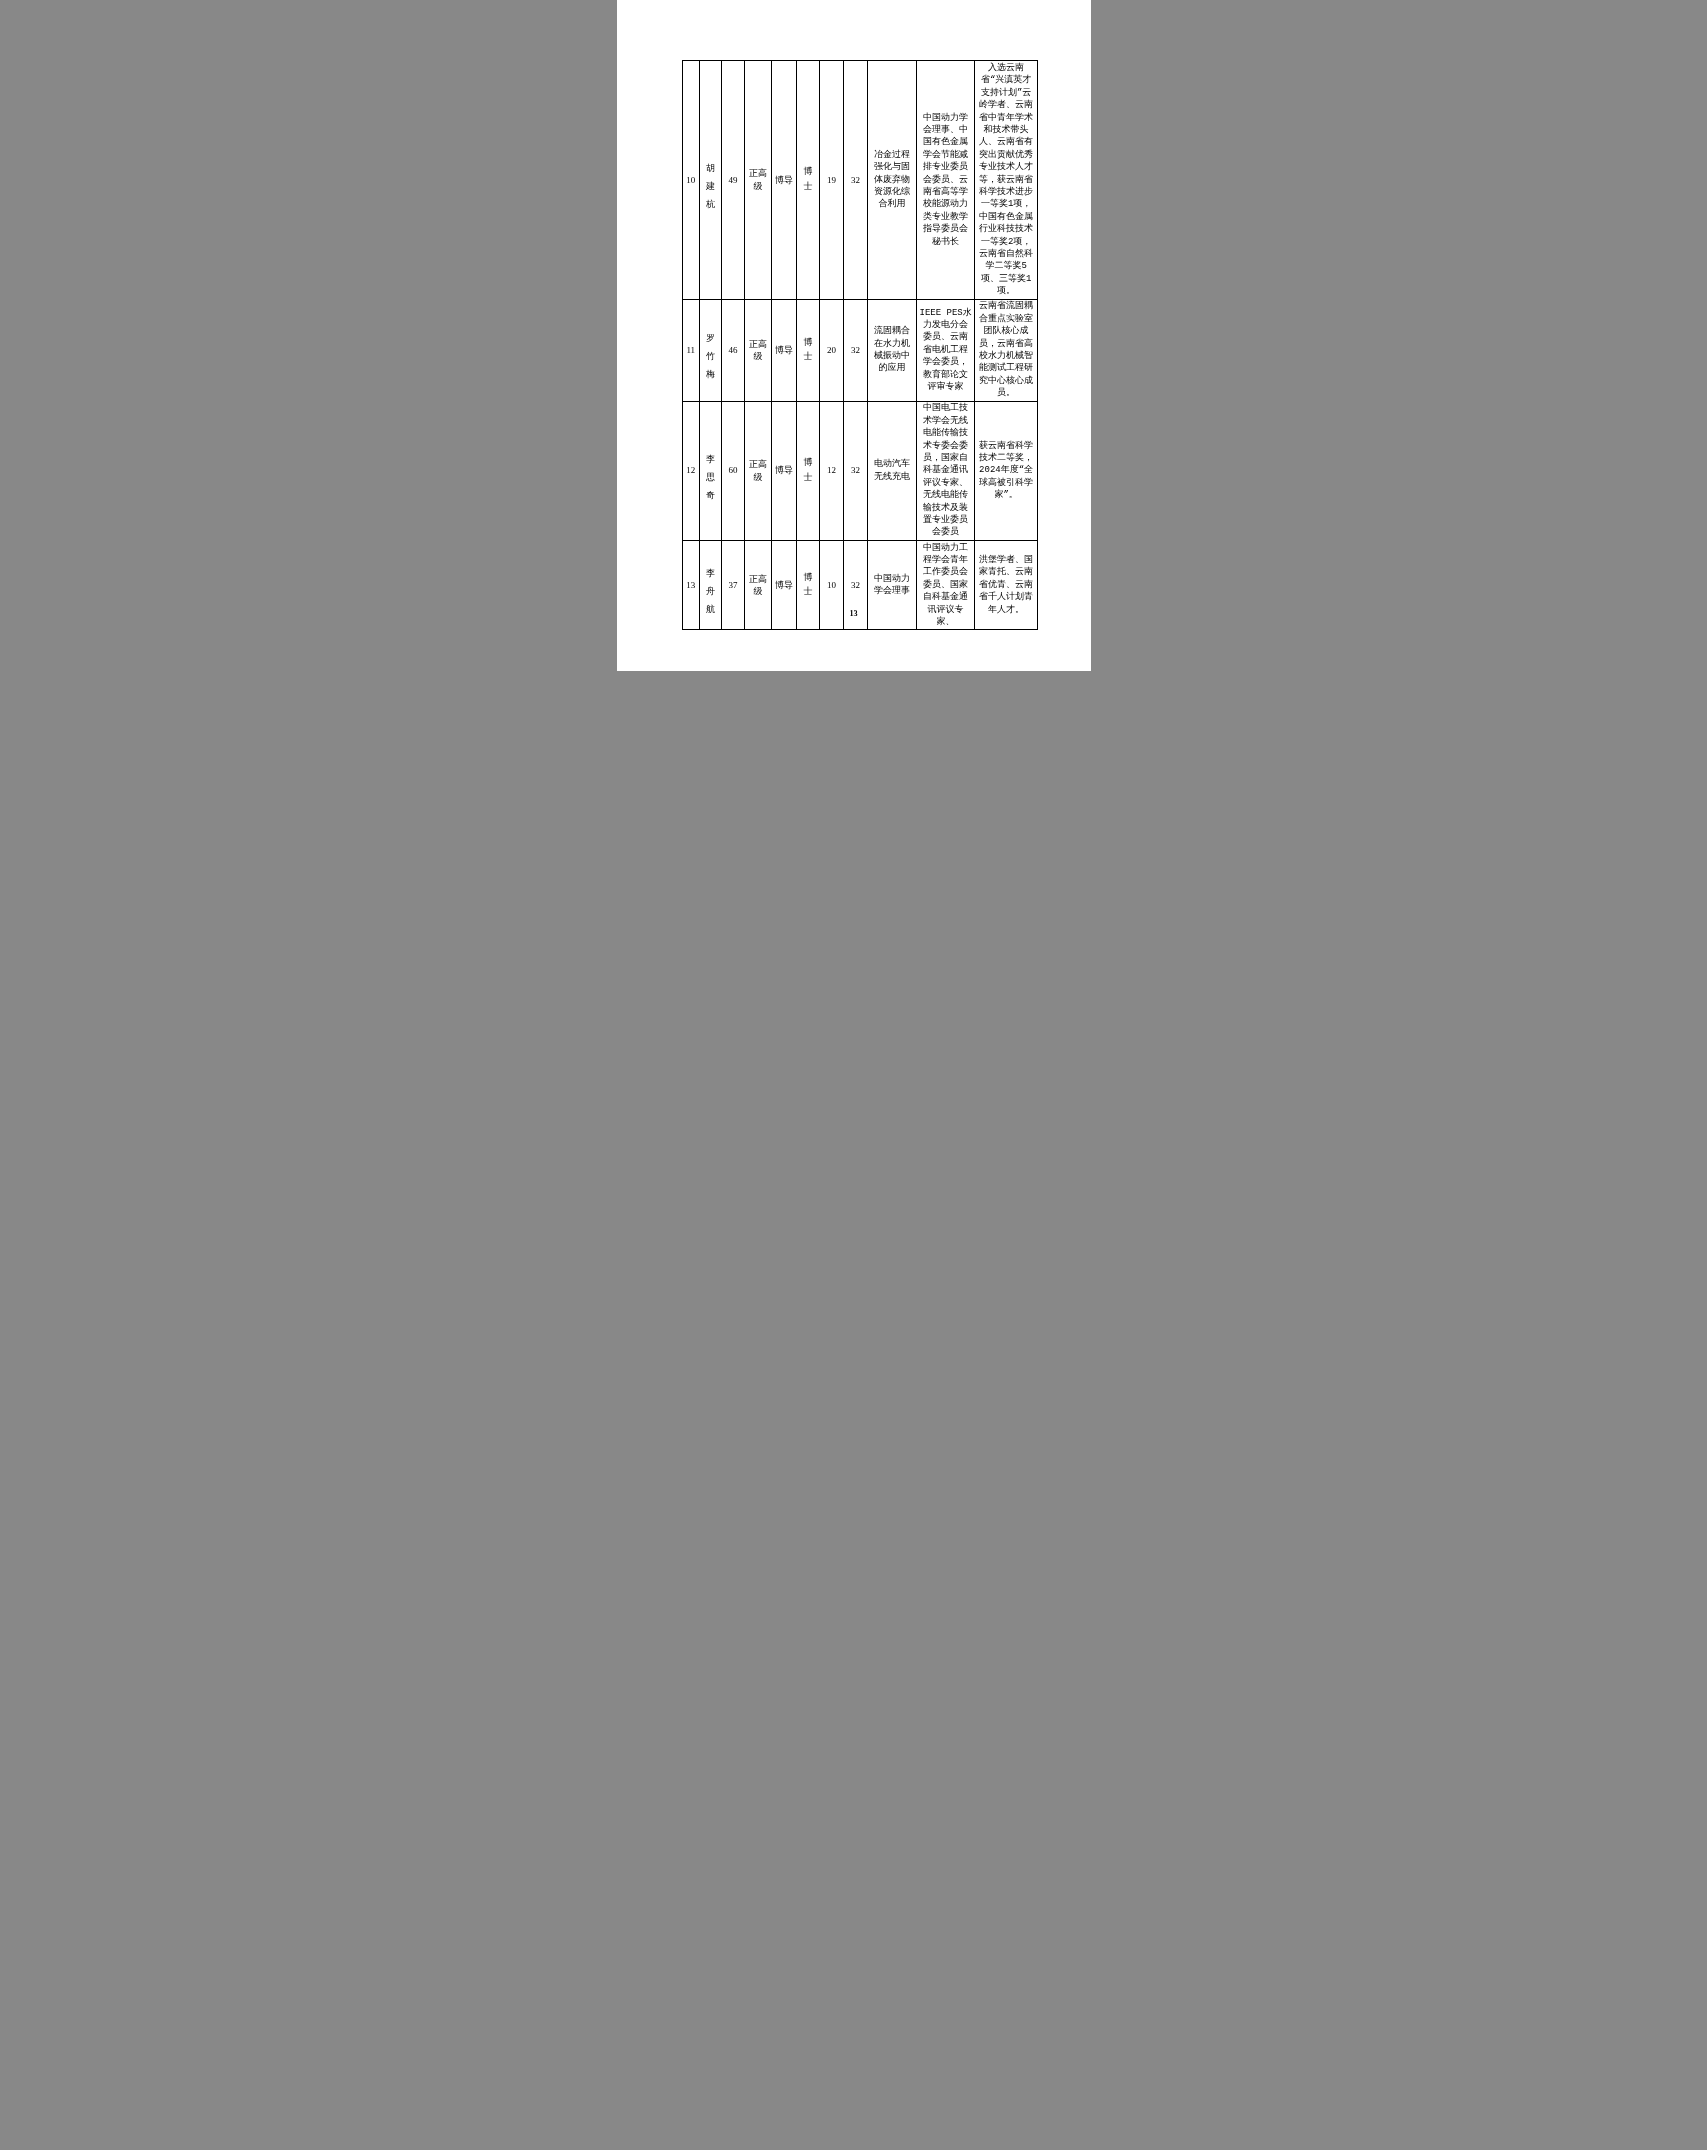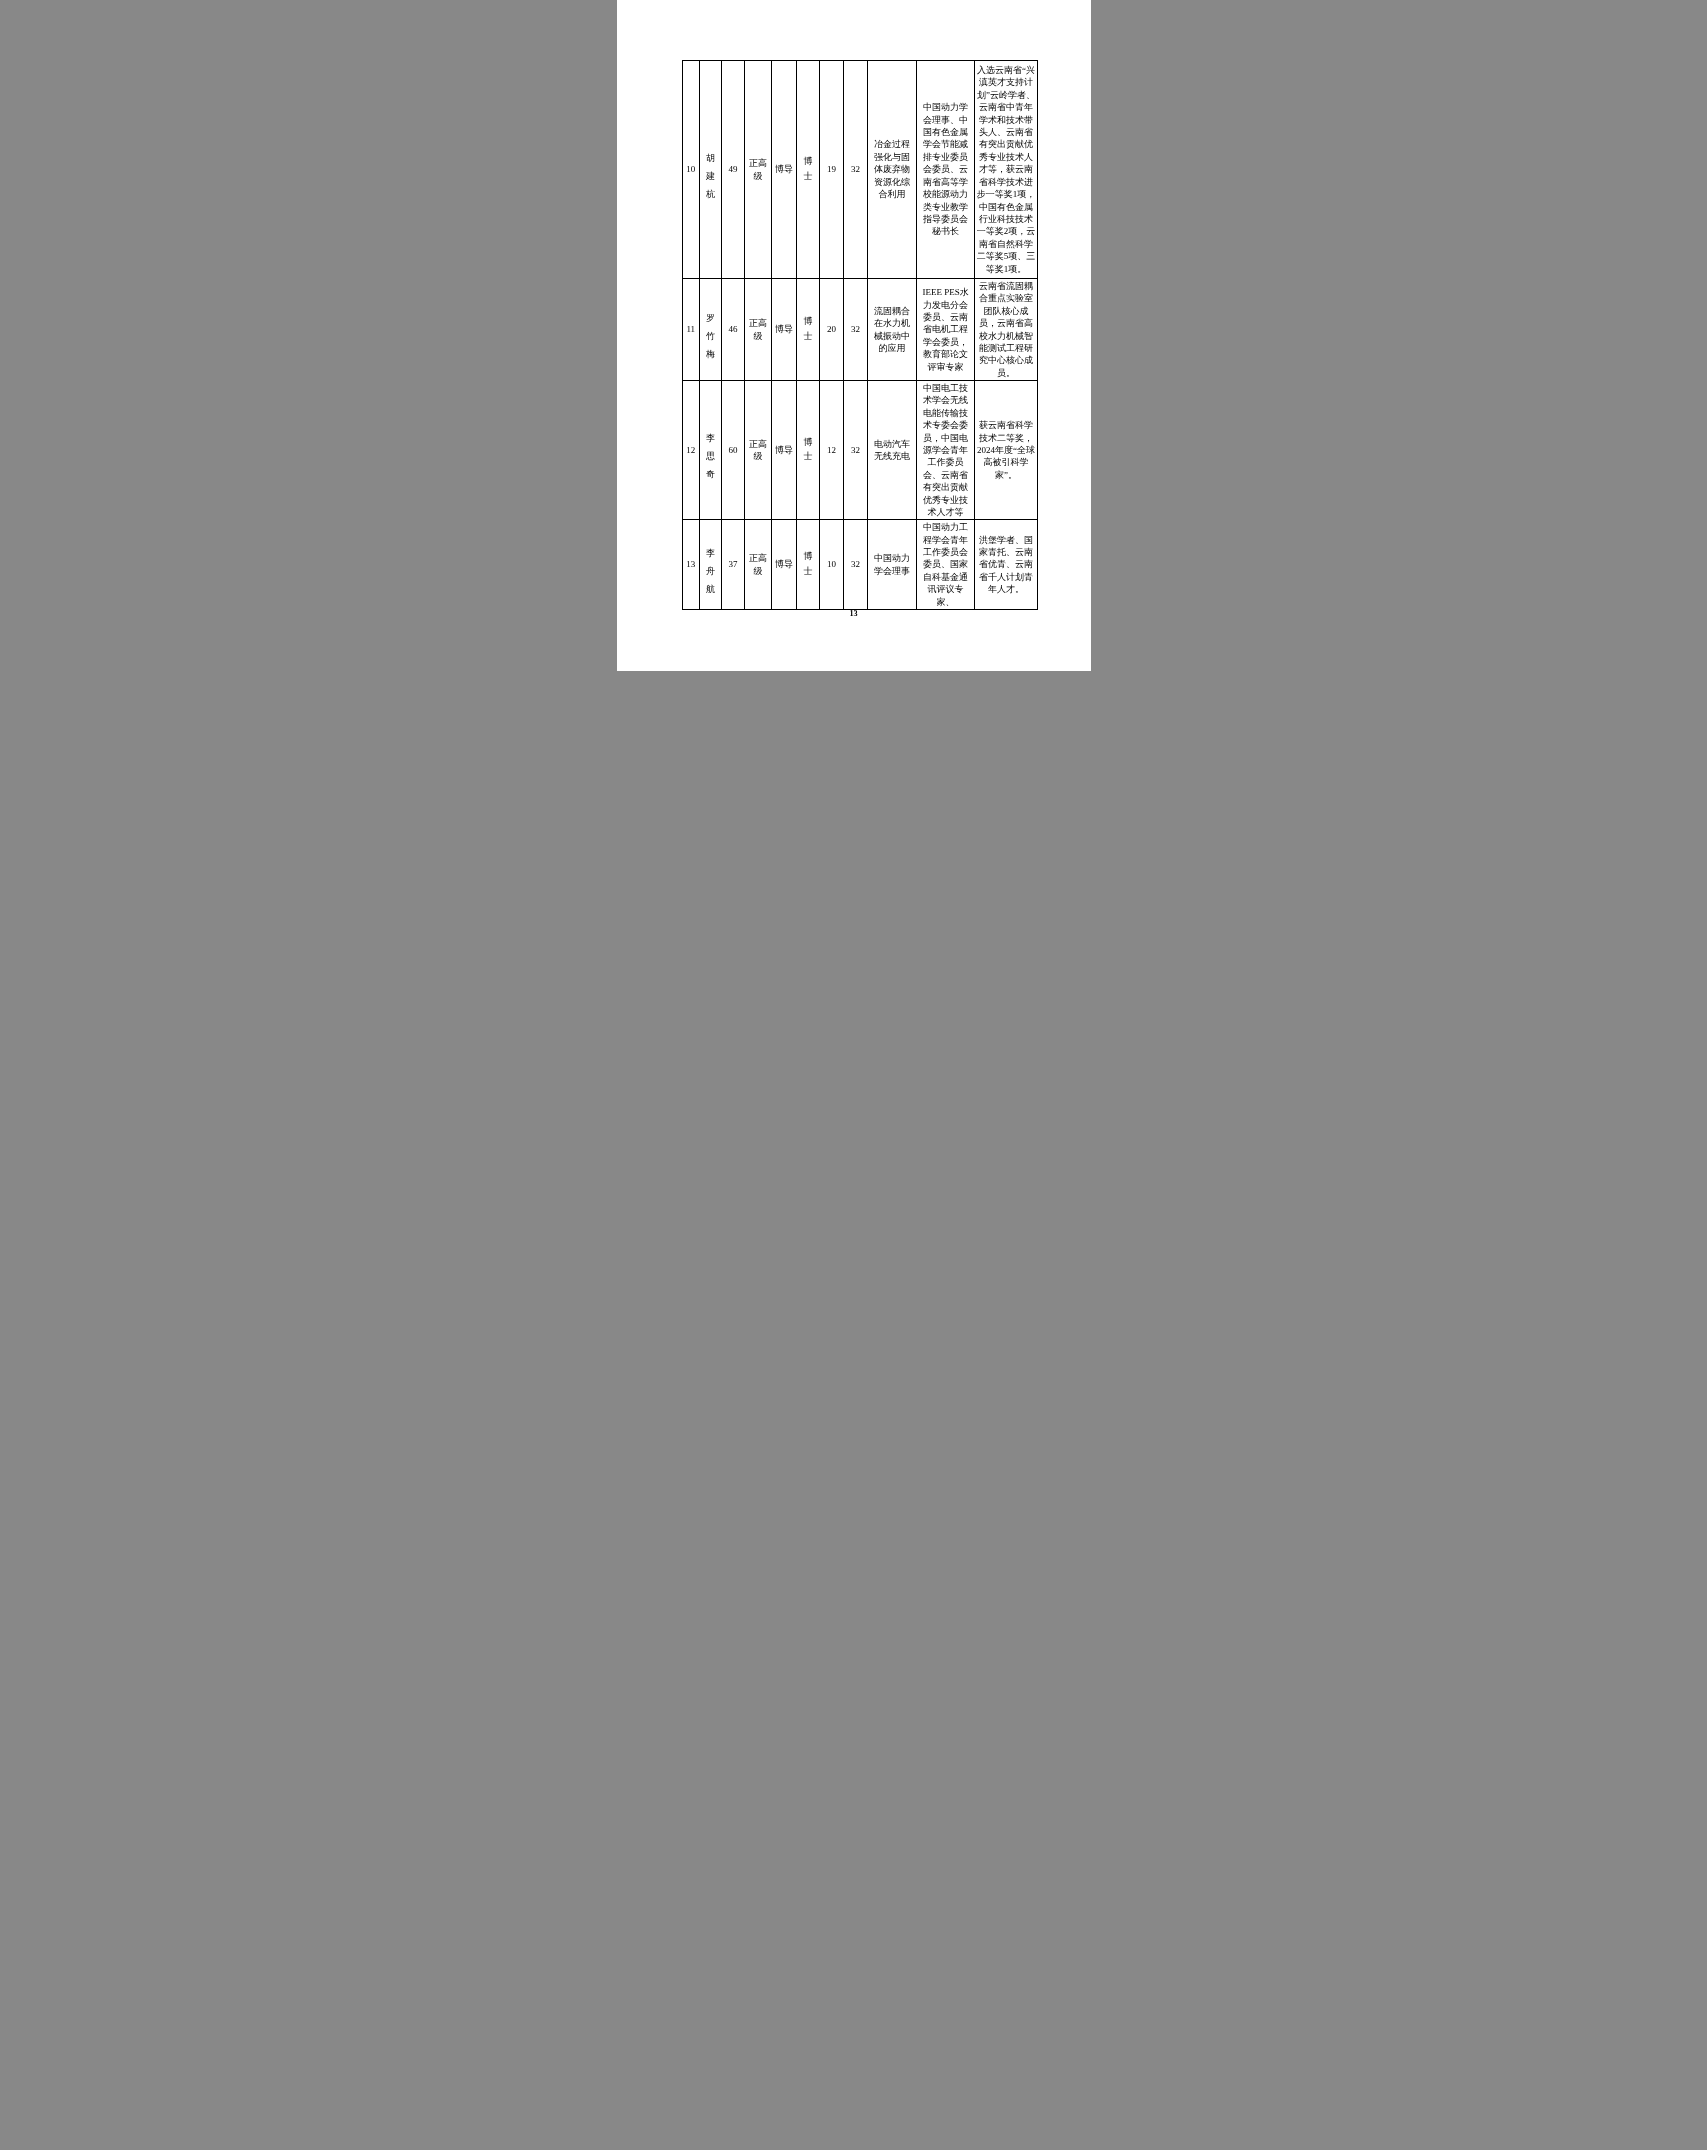--- a/index.html
+++ b/index.html
@@ -43,6 +43,7 @@
     text-align: justify;
     text-align-last: center;
     line-height: 1.45;
+    font-family: Liberation Mono, monospace;
   }
   .stack {
     display: inline-block;

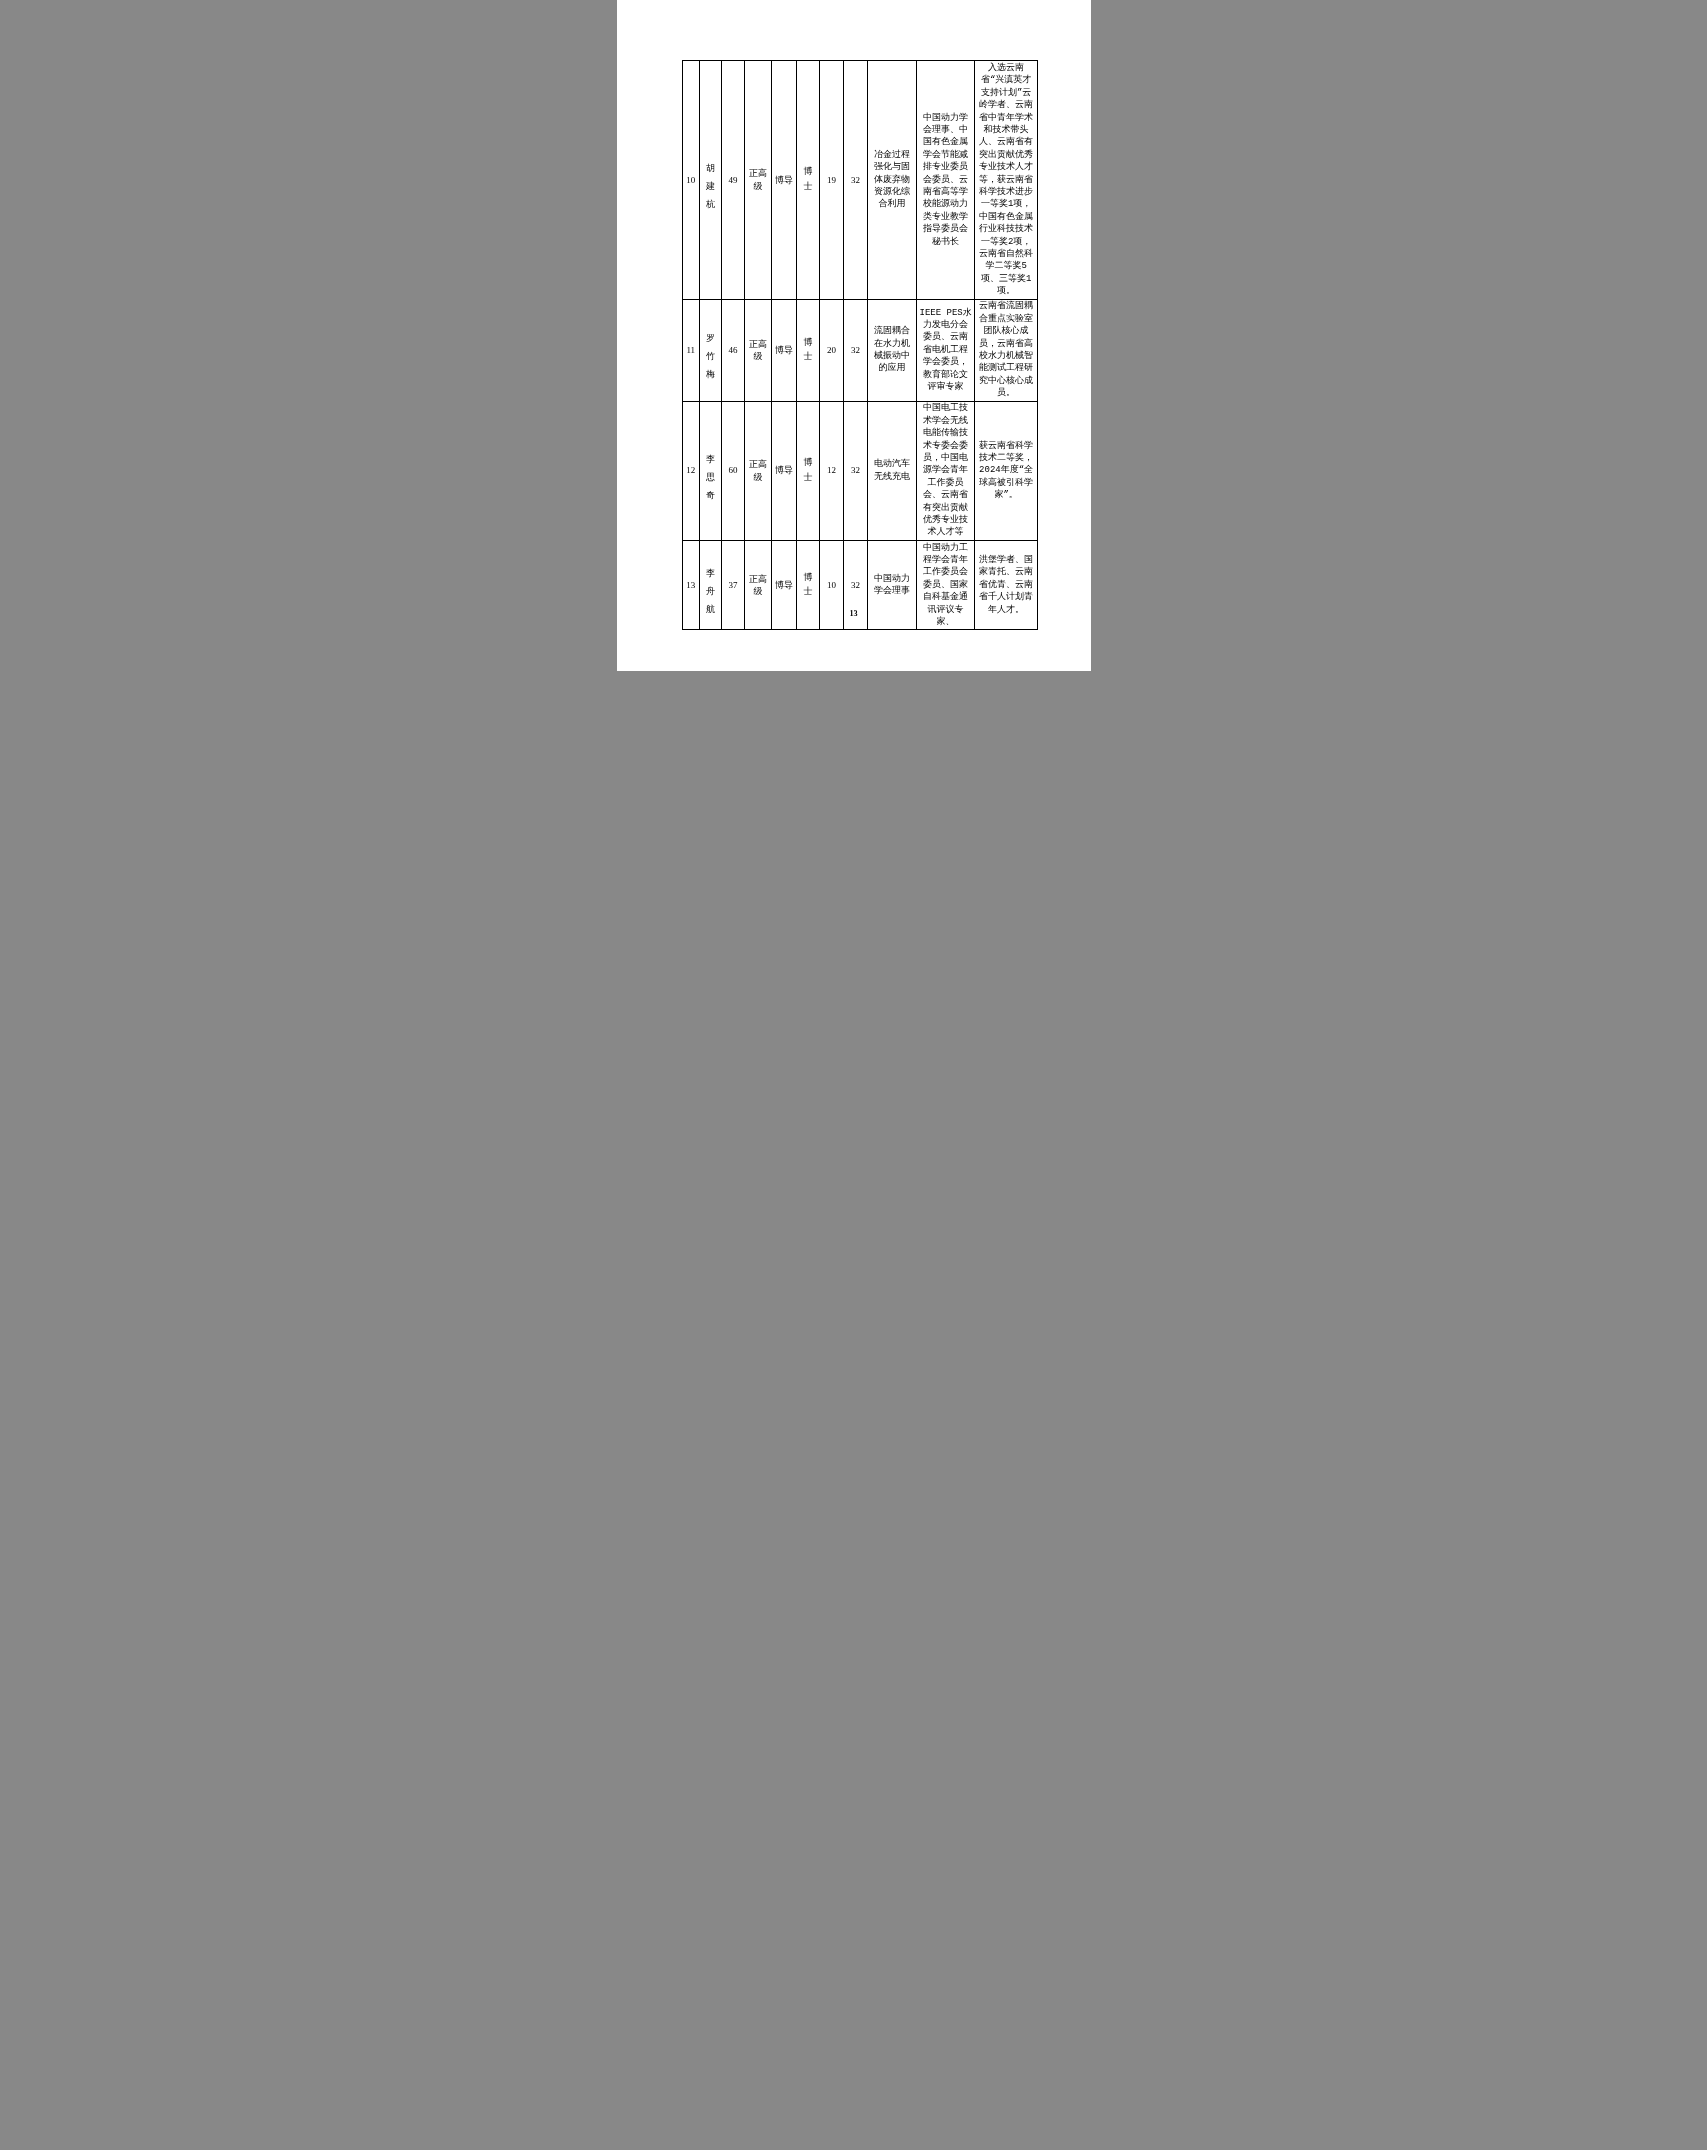--- a/index.html
+++ b/index.html
@@ -133,7 +133,7 @@
       <td class="c-n1"><span>12</span></td>
       <td class="c-n2"><span>32</span></td>
       <td class="longtext"><span>电动汽车无线充电</span></td>
-      <td class="longtext"><span>中国电工技术学会无线电能传输技术专委会委员，中国电源学会青年工作委员会、云南省有突出贡献优秀专业技术人才等</span></td>
+      <td class="longtext"><span>中国电工技术学会无线电能传输技术专委会委员，国家自科基金通讯评议专家、无线电能传输技术及装置专业委员会委员</span></td>
       <td class="longtext"><span>获云南省科学技术二等奖，2024年度“全球高被引科学家”。</span></td>
     </tr>
 

